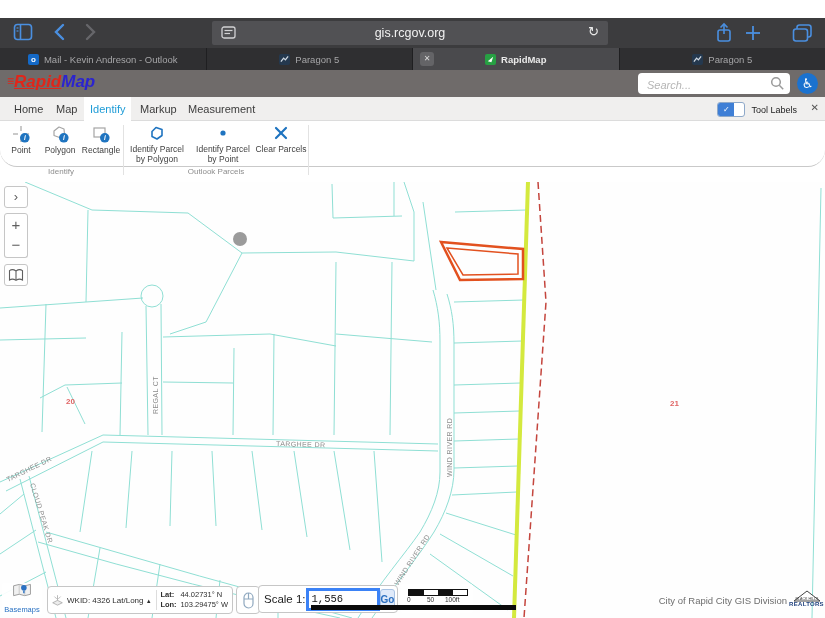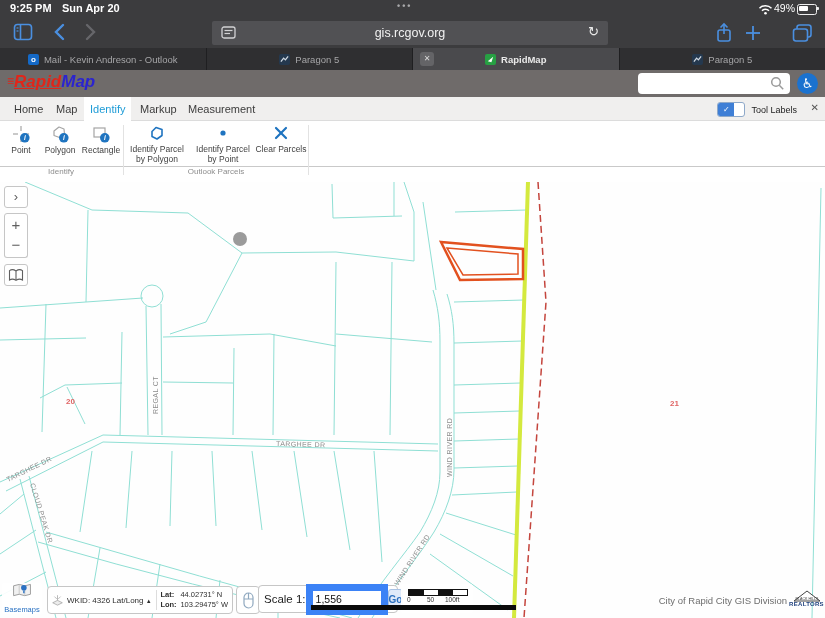--- a/index.html
+++ b/index.html
@@ -97,21 +97,6 @@
 
 <div id="screen">
 
-  <div class="abs" id="statusbar">
-    <span class="time">9:25 PM</span>
-    <span class="date">Sun Apr 20</span>
-    <span class="dots">•••</span>
-    <svg class="abs" style="right:52px;top:4px;" width="15" height="11" viewBox="0 0 15 11">
-      <path d="M1.5,4.2 A8.5,8.5 0 0 1 13.5,4.2" stroke="#fff" stroke-width="1.5" fill="none"></path>
-      <path d="M4,6.8 A5,5 0 0 1 11,6.8" stroke="#fff" stroke-width="1.5" fill="none"></path>
-      <circle cx="7.5" cy="9.3" r="1.3" fill="#fff"></circle>
-    </svg>
-    <span class="batpct">49%</span>
-    <span class="battery">
-        <span class="fill"></span>
-        <span class="nub"></span>
-      </span>
-  </div>
 
   <div class="abs" id="navbar">
     <svg class="abs" style="left:13px;top:5px;" width="20" height="18" viewBox="0 0 20 18">

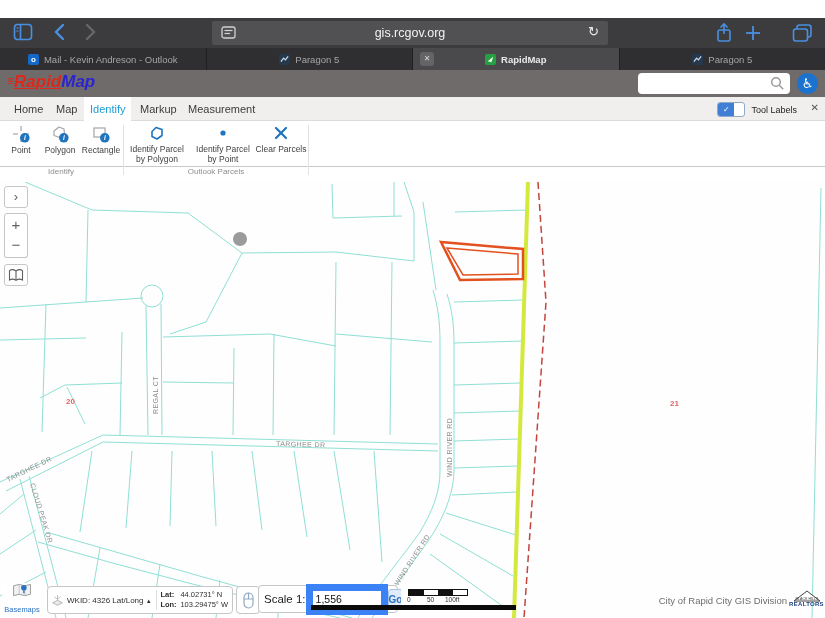--- a/index.html
+++ b/index.html
@@ -172,6 +172,7 @@
       <span class="pre">≡</span><span class="rapid">Rapid</span><span class="map">Map</span>
     </div>
     <div id="searchwrap">
+      <input type="text" placeholder="Search..." style="">
       <svg width="15" height="15" viewBox="0 0 15 15">
         <circle cx="6" cy="6" r="4.3" stroke="#9a9a9a" stroke-width="1.5" fill="none"></circle>
         <line x1="9.3" y1="9.3" x2="13.2" y2="13.2" stroke="#9a9a9a" stroke-width="1.5"></line>

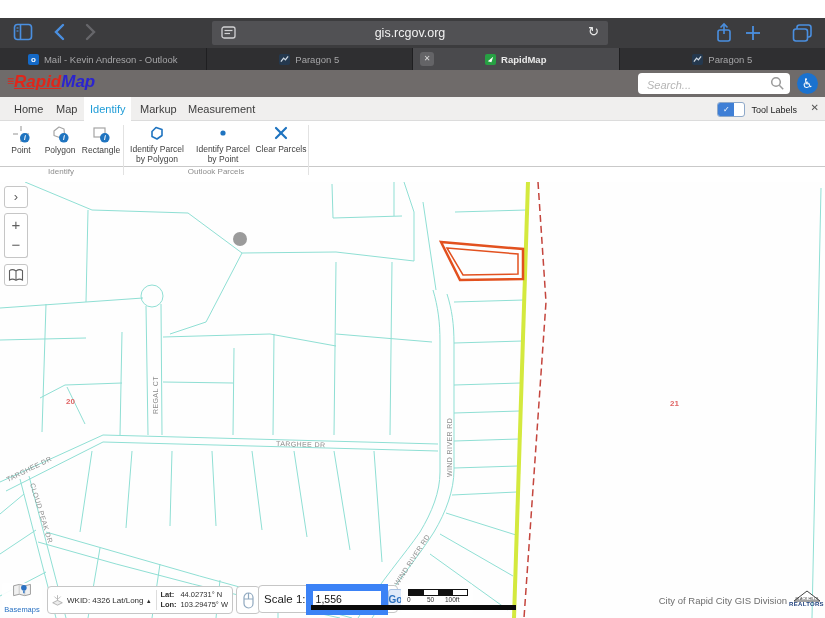--- a/index.html
+++ b/index.html
@@ -52,7 +52,7 @@
   .flipswitch .on{width:16px;height:13px;background:#3f7fd6;color:#fff;font-size:8px;line-height:13px;text-align:center;}
   #panelclose{position:absolute;right:6px;top:5px;font-size:10px;color:#555;}
   
-  #ribbon{left:0;top:121px;width:825px;height:46px;background:#fff;border-bottom:1px solid #c9c9c9;}
+  #ribbon{left:0;top:121px;width:825px;height:46px;background:#fff;border-bottom:1px solid #c9c9c9;border-radius:17px;}
   .tool{position:absolute;top:4px;display:flex;flex-direction:column;align-items:center;gap:2px;}
   .tool .tlabel{font-size:8.5px;color:#3f3f3f;text-align:center;line-height:1.2;}
   .grouplabel{position:absolute;top:46px;font-size:8px;color:#8d8d8d;text-align:center;}

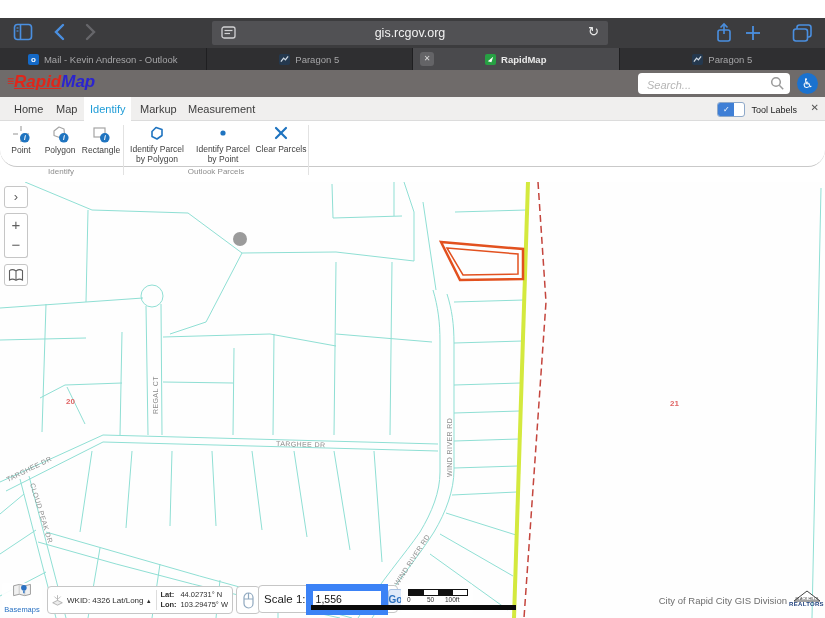--- a/index.html
+++ b/index.html
@@ -72,8 +72,8 @@
   .latlon b{display:inline-block;width:20px;}
   #scalechip{left:258px;top:403px;width:140px;height:28px;display:flex;align-items:center;padding:0 5px;}
   #scalechip .slabel{font-size:11.5px;color:#222;white-space:nowrap;}
-  #scaleinput{width:62px;height:17px;border:7px solid #3b82f6;font-size:10.5px;padding:0 3px;
-       font-family:Liberation Sans, sans-serif;color:#111;}
+  #scaleinput{width:62px;height:17px;border:3px solid #3b82f6;font-size:10.5px;padding:0 3px;
+       font-family:Liberation Mono, monospace;color:#111;}
   #gobtn{width:22px;height:19px;background:#dfeafa;border:1px solid #a9c3e4;border-radius:3px;color:#2a6fc0;
        font-weight:bold;font-size:10px;line-height:19px;text-align:left;}
   #scalebarchip{left:401px;top:402px;width:72px;height:29px;border:none;background:rgba(255,255,255,.95);border-radius:3px;}

